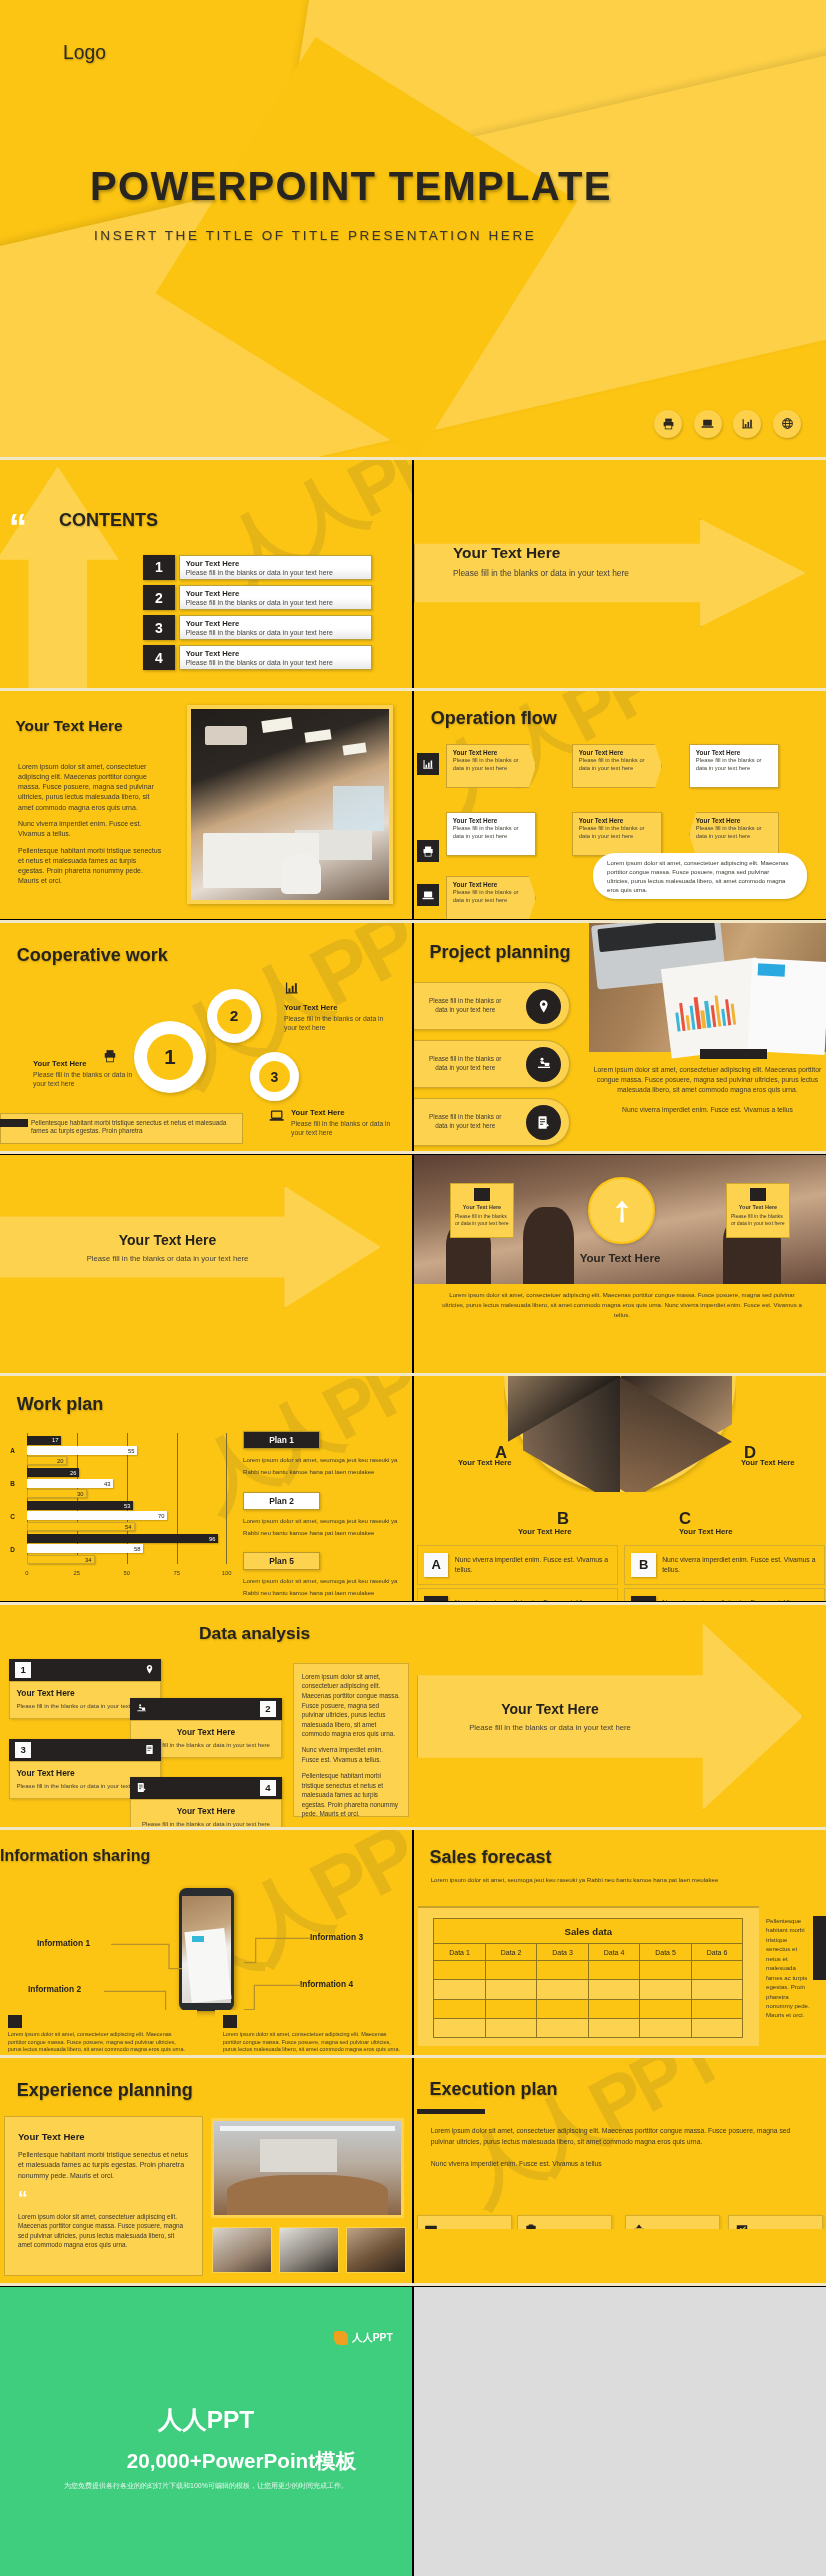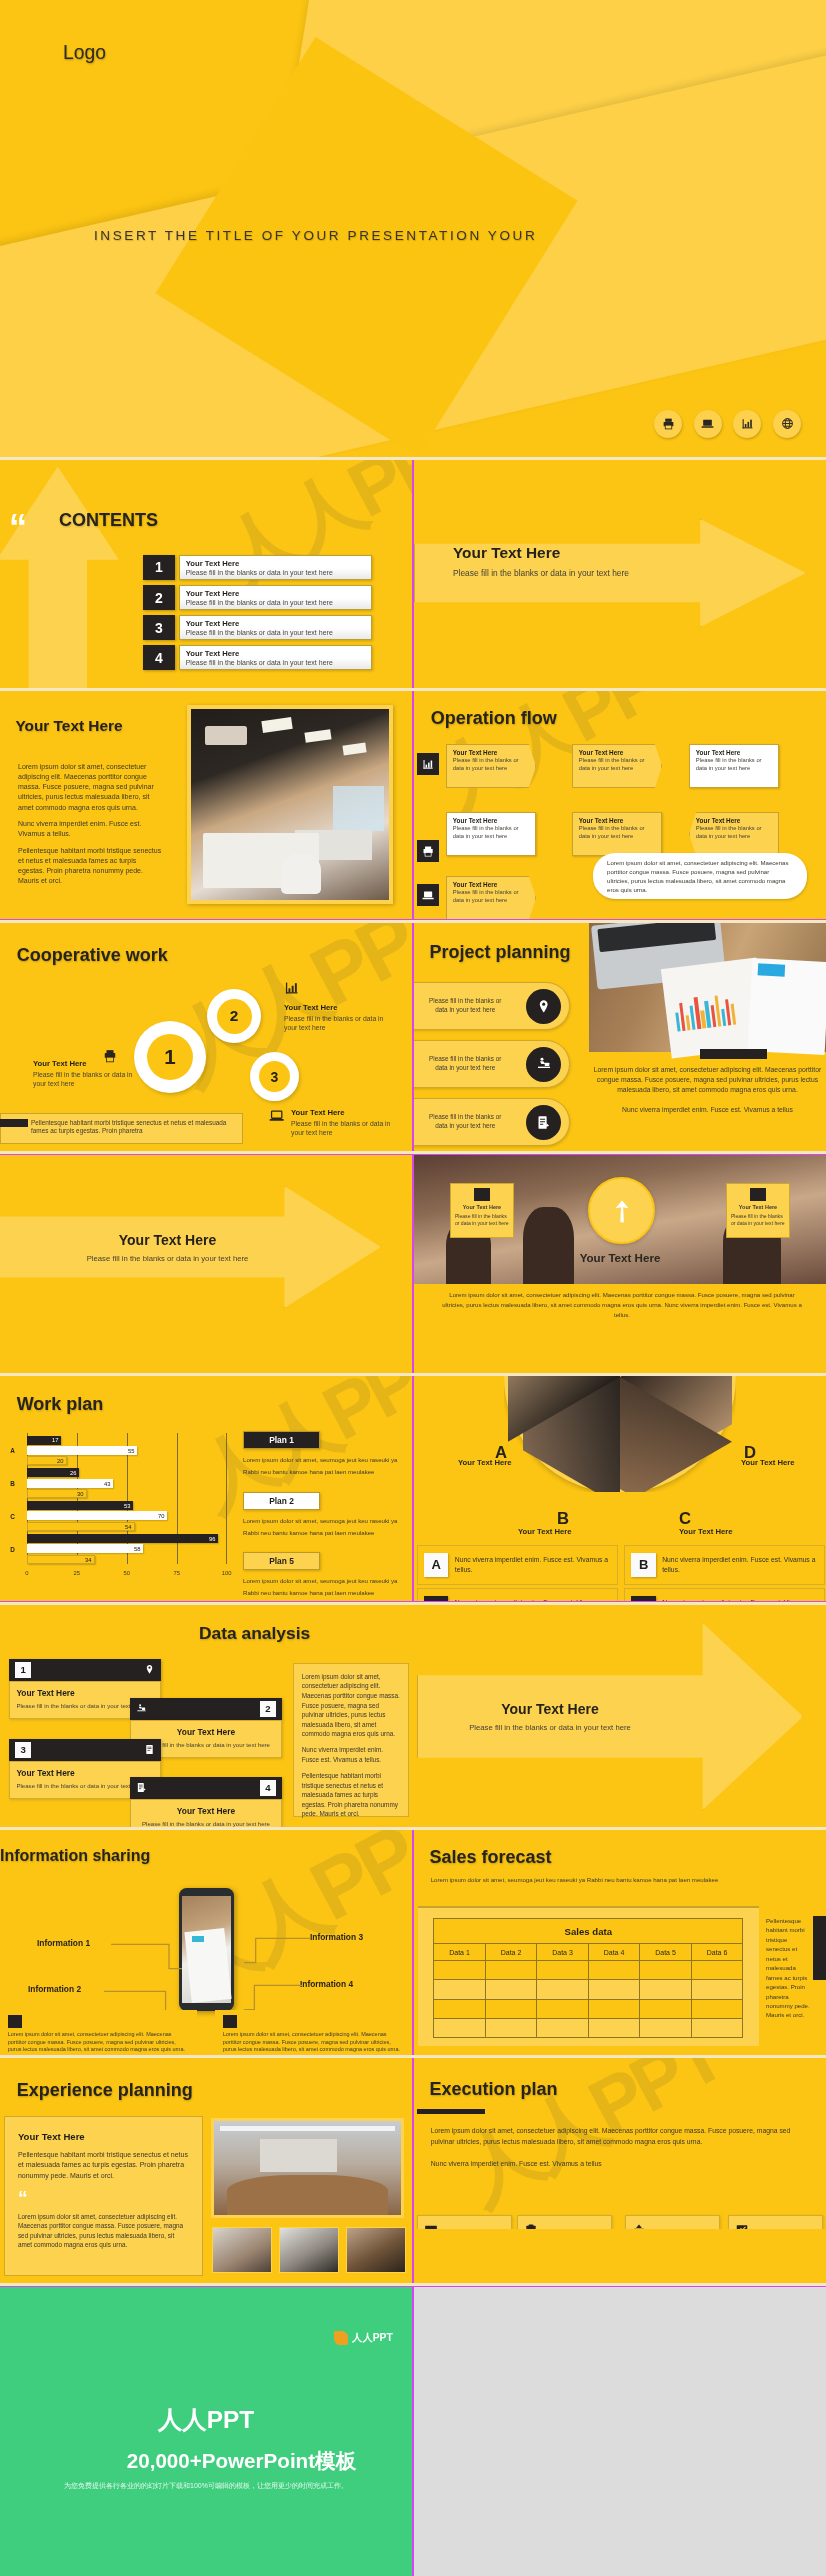--- a/index.html
+++ b/index.html
@@ -9,7 +9,7 @@
     font-family:"Liberation Sans", sans-serif;
     position:relative; overflow:hidden;
   }
-  .page { width:827px; height:2576px; position:relative; background:#d946ef; }
+  .page { width:827px; height:2576px; position:relative; background:#000000; }
 
   
   .slide { position:absolute; background:#fcc513; overflow:hidden; }

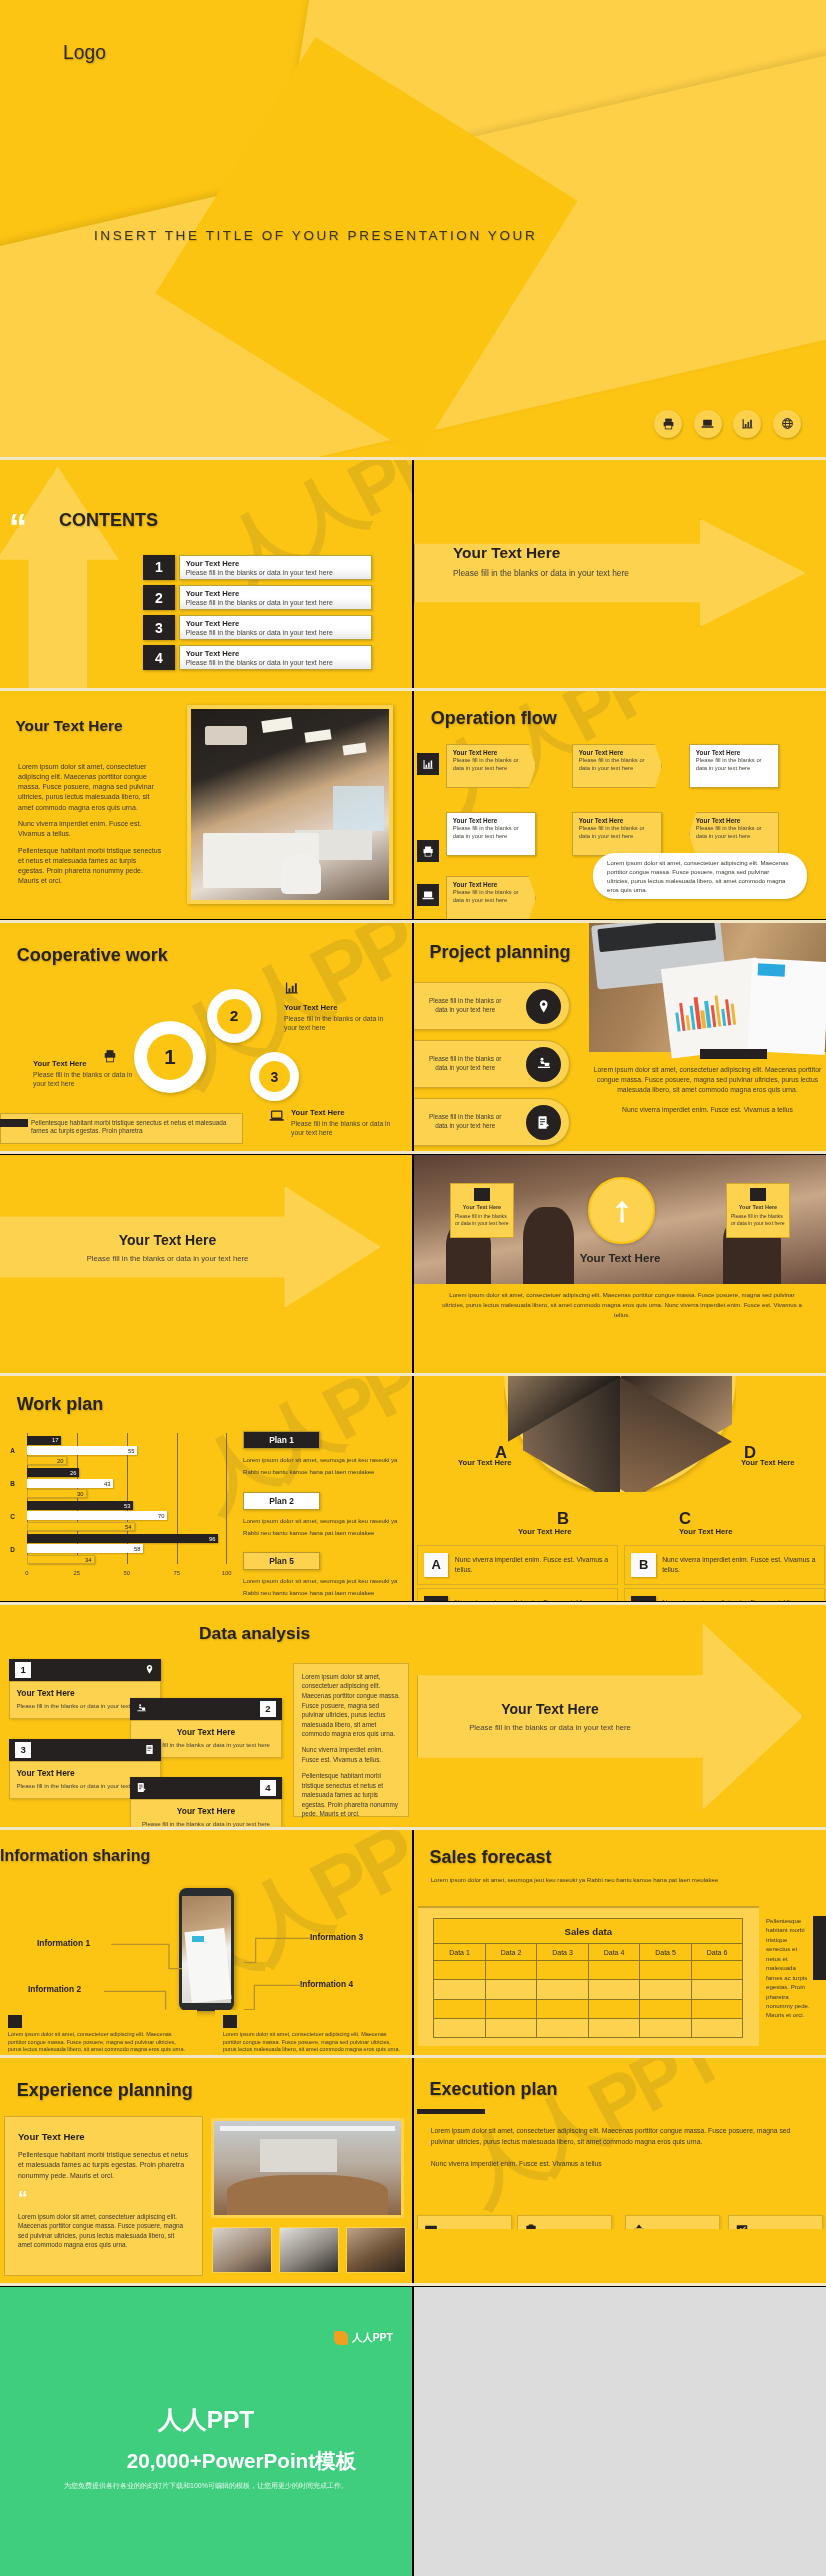--- a/index.html
+++ b/index.html
@@ -374,6 +374,7 @@
     <div class="bgshape2"></div>
     <div class="bgshape3"></div>
     <div id="logo">Logo</div>
+    <div id="bigtitle">POWERPOINT  TEMPLATE</div>
     <div id="subtitle">INSERT  THE  TITLE  OF  YOUR  PRESENTATION  YOUR</div>
     <div class="iconrow">
       <div class="iconcirc">

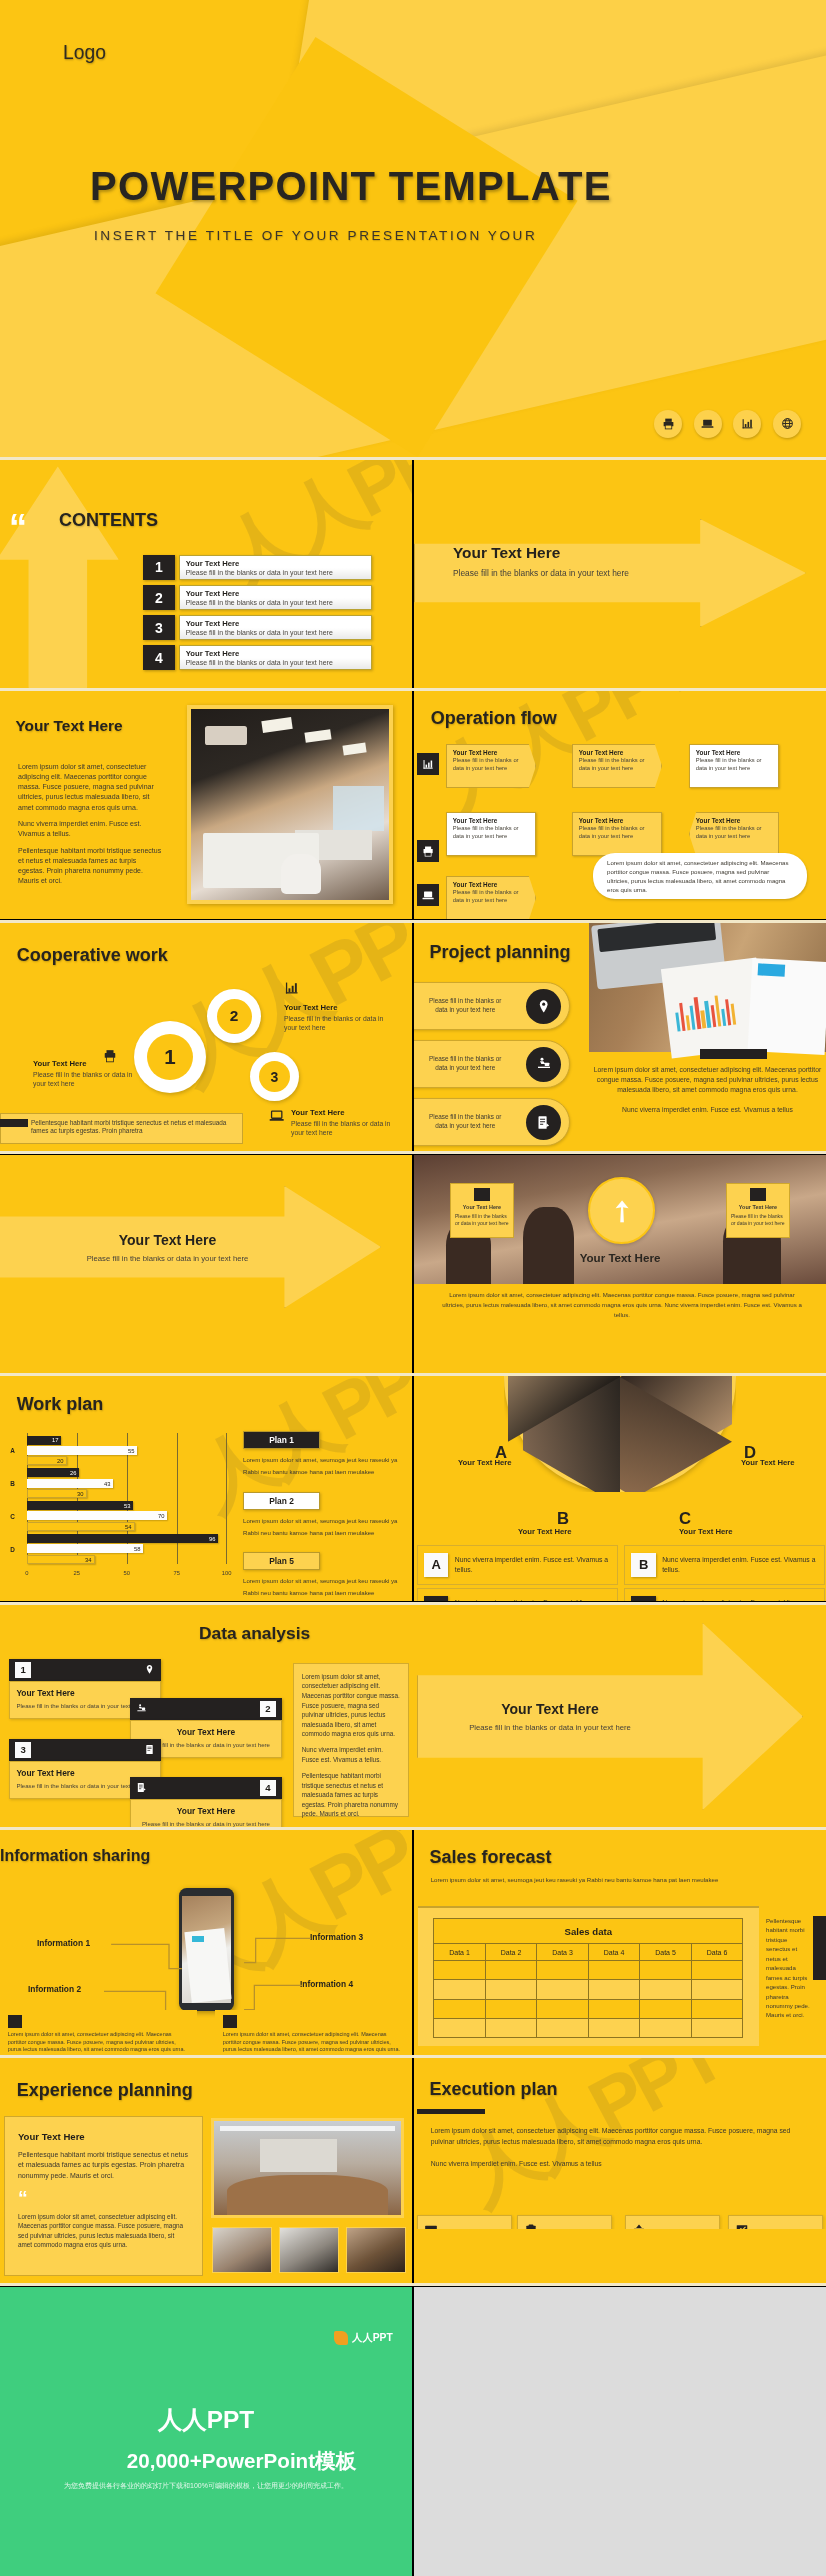--- a/index.html
+++ b/index.html
@@ -375,7 +375,7 @@
     <div class="bgshape3"></div>
     <div id="logo">Logo</div>
     <div id="bigtitle">POWERPOINT  TEMPLATE</div>
-    <div id="subtitle">INSERT  THE  TITLE  OF  YOUR  PRESENTATION  YOUR</div>
+    <div id="subtitle">INSERT  THE  TITLE  OF  TITLE  PRESENTATION  HERE</div>
     <div class="iconrow">
       <div class="iconcirc">
         <svg width="13" height="13" viewBox="0 0 24 24" fill="#2b2720">

